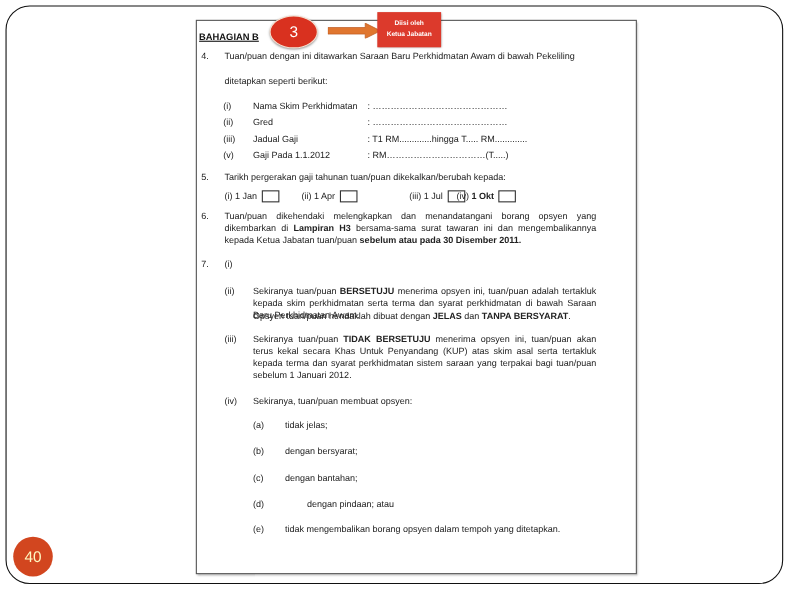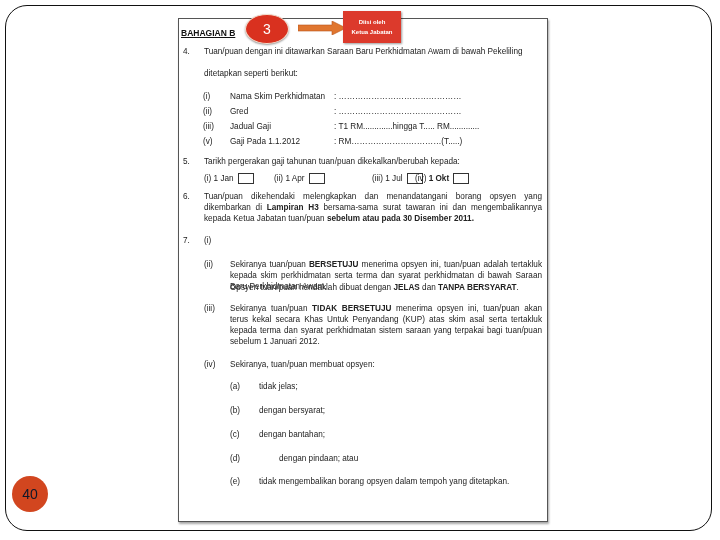--- a/index.html
+++ b/index.html
@@ -6,7 +6,7 @@
   body { width:720px; height:540px; background:#ffffff; position:relative; overflow:hidden; font-family:"Liberation Sans", sans-serif; }
   .slide-frame { position:absolute; left:5px; top:5px; width:707px; height:526px; border:1.5px solid #111; border-radius:22px; box-sizing:border-box; }
   .page-badge { position:absolute; left:12px; top:476px; width:36px; height:36px; border-radius:50%; background:#d2461f; color:#0f172a; font-size:14px; display:flex; align-items:center; justify-content:center; }
-  .doc { position:absolute; left:178px; top:18px; width:370px; height:504px; border:1px solid #555; box-sizing:border-box; background:#fff; box-shadow:1px 2px 2px rgba(0,0,0,0.35); }
+  .doc { position:absolute; left:178px; top:18px; width:401px; height:504px; border:1px solid #555; box-sizing:border-box; background:#fff; box-shadow:1px 2px 2px rgba(0,0,0,0.35); }
   .doc-text { position:absolute; font-size:8.2px; color:#222; line-height:11px; white-space:nowrap; }
   .bold { font-weight:bold; }
   .section-title { position:absolute; left:2px; top:9px; font-size:8.5px; font-weight:bold; text-decoration:underline; color:#111; }

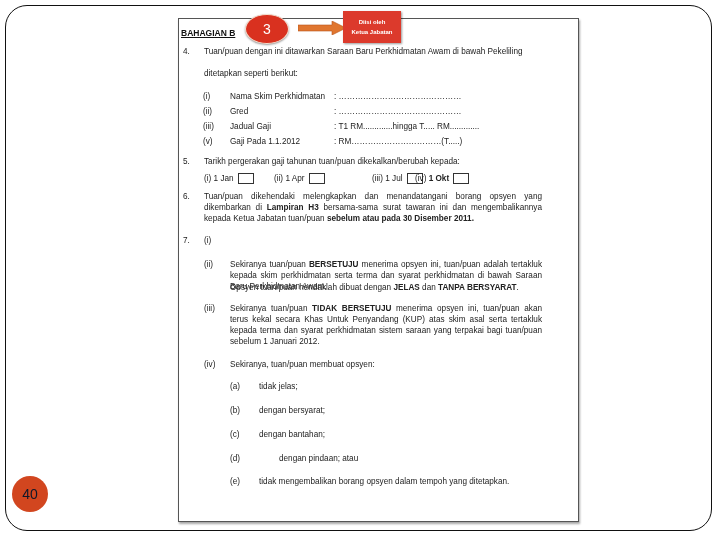--- a/index.html
+++ b/index.html
@@ -5,7 +5,7 @@
   html, body { margin:0; padding:0; }
   body { width:720px; height:540px; background:#ffffff; position:relative; overflow:hidden; font-family:"Liberation Sans", sans-serif; }
   .slide-frame { position:absolute; left:5px; top:5px; width:707px; height:526px; border:1.5px solid #111; border-radius:22px; box-sizing:border-box; }
-  .page-badge { position:absolute; left:12px; top:476px; width:36px; height:36px; border-radius:50%; background:#d2461f; color:#0f172a; font-size:14px; display:flex; align-items:center; justify-content:center; }
+  .page-badge { position:absolute; left:12px; top:488px; width:36px; height:36px; border-radius:50%; background:#d2461f; color:#fef9c3; font-size:14px; display:flex; align-items:center; justify-content:center; }
   .doc { position:absolute; left:178px; top:18px; width:401px; height:504px; border:1px solid #555; box-sizing:border-box; background:#fff; box-shadow:1px 2px 2px rgba(0,0,0,0.35); }
   .doc-text { position:absolute; font-size:8.2px; color:#222; line-height:11px; white-space:nowrap; }
   .bold { font-weight:bold; }

